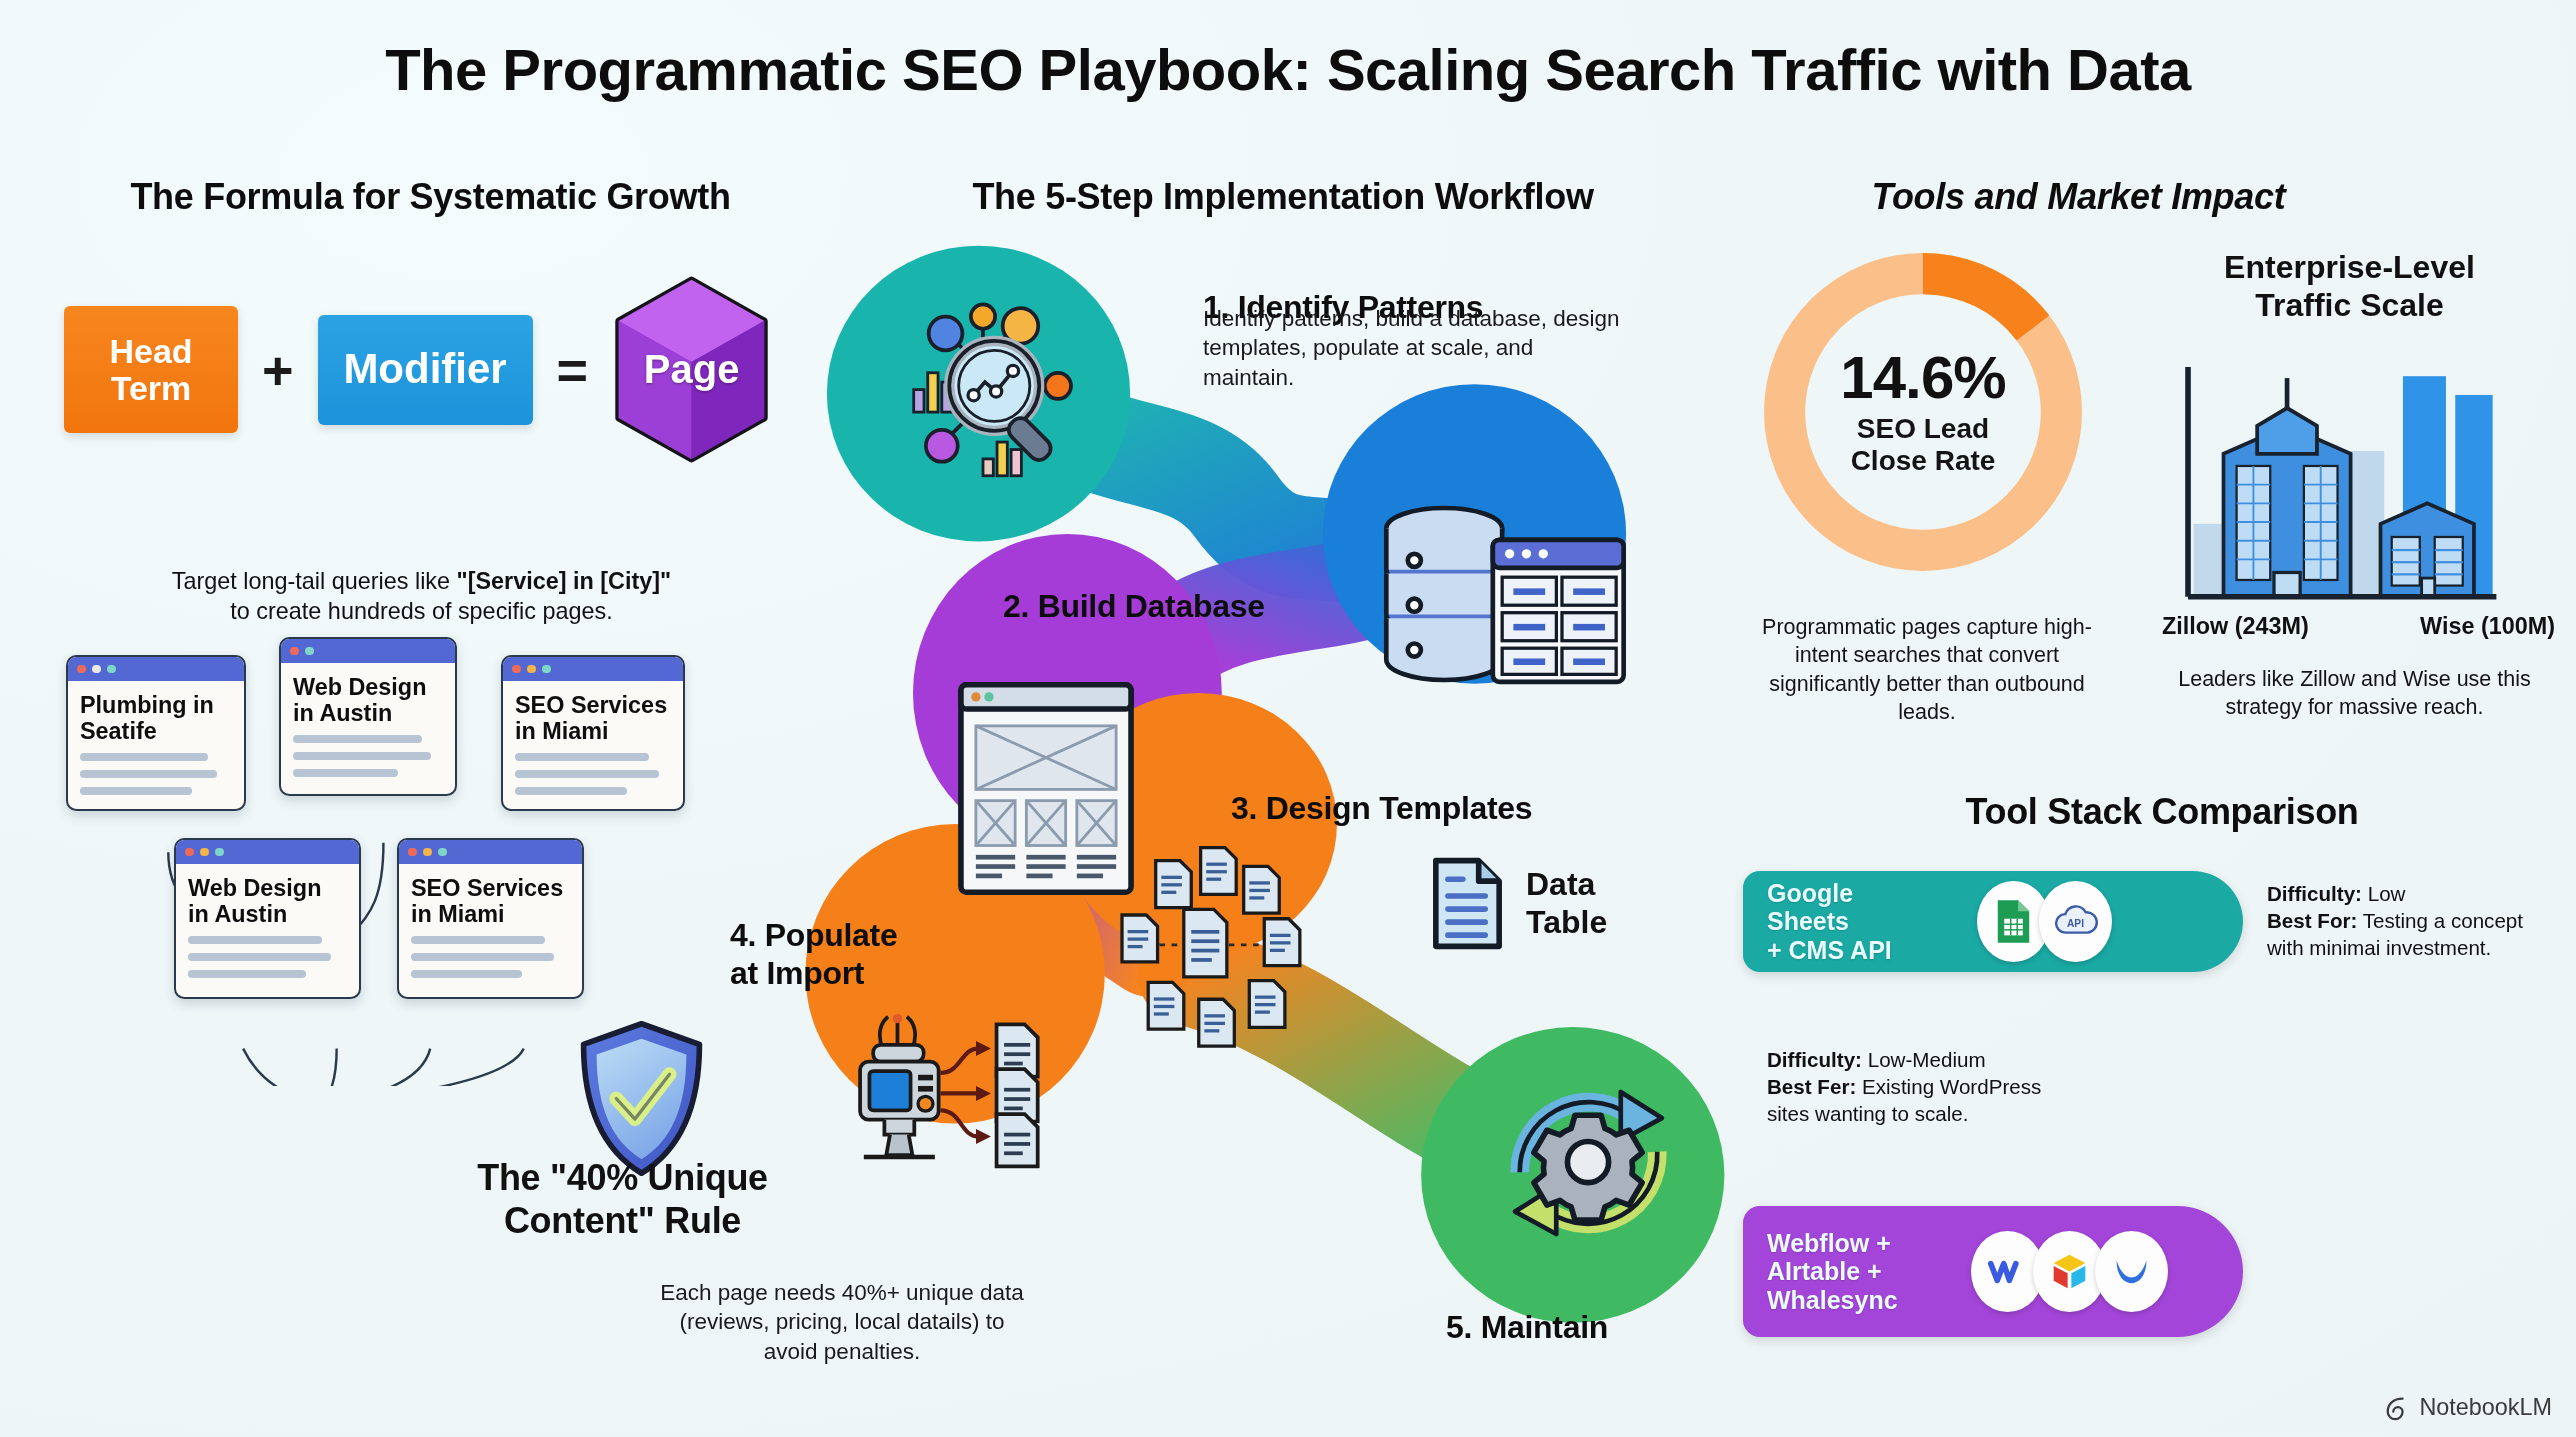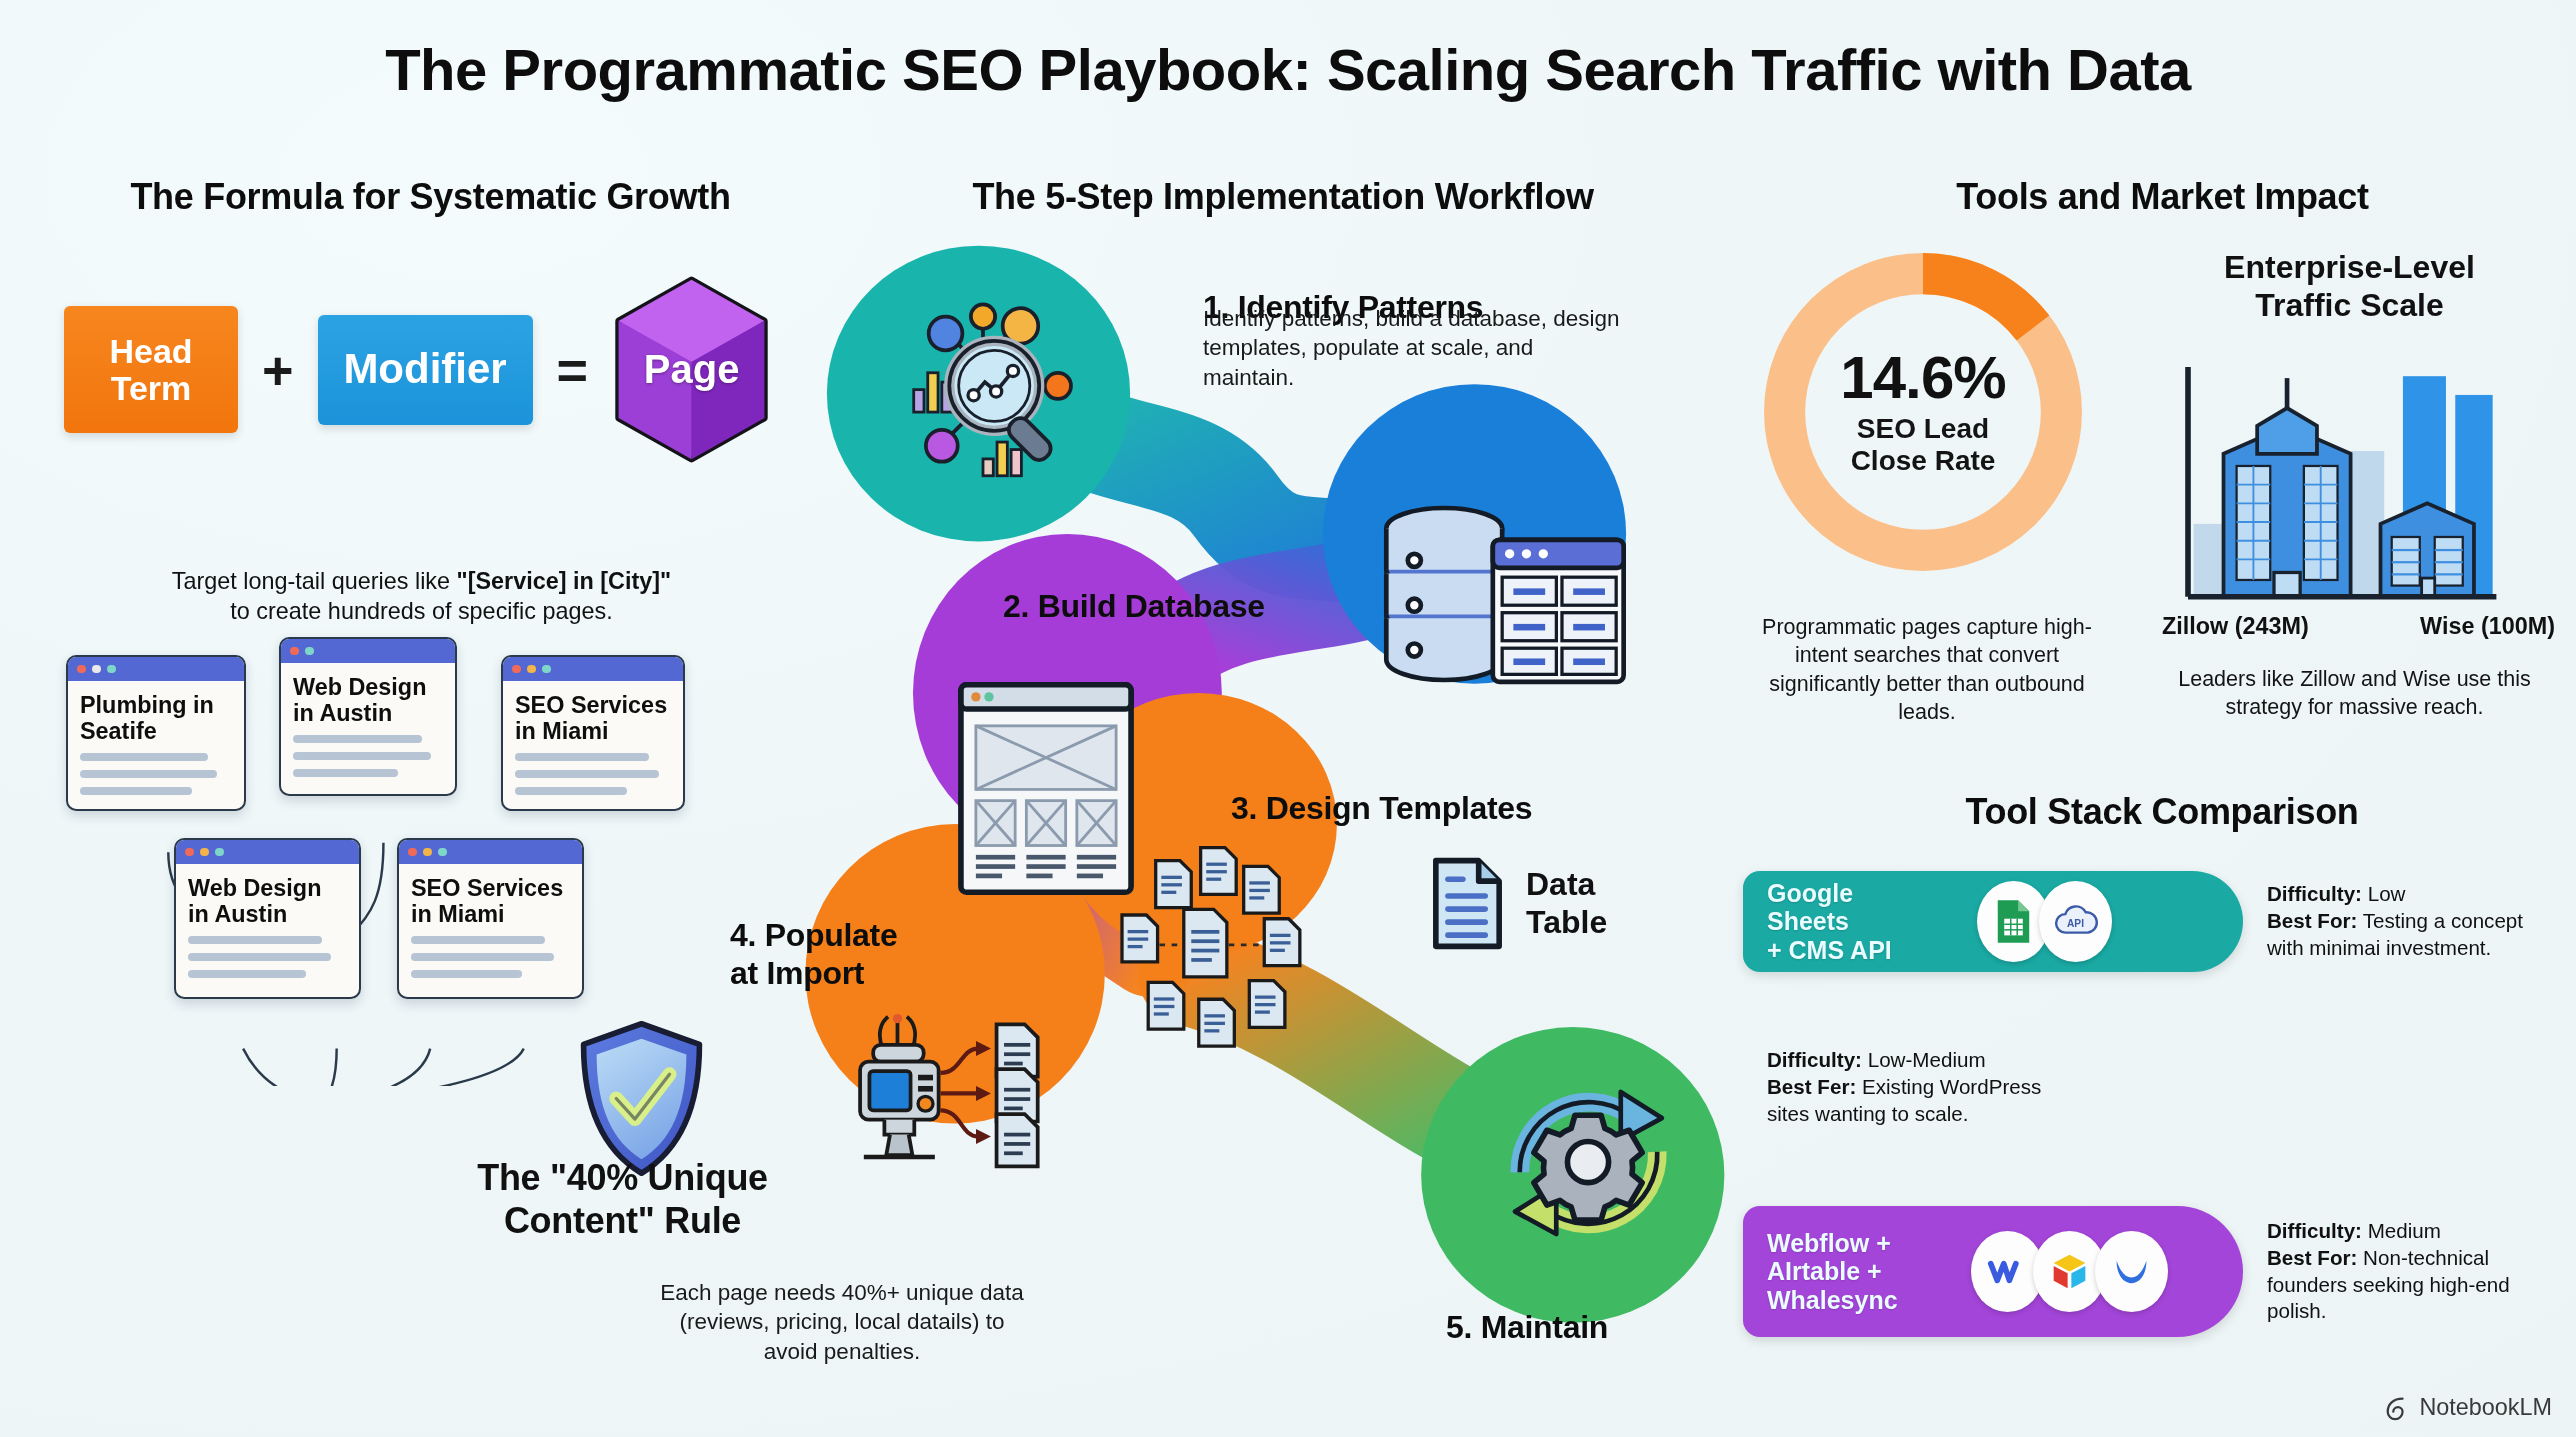--- a/index.html
+++ b/index.html
@@ -539,7 +539,7 @@
     </svg>
   </div>
 
-  <div class="abs secthead" style="left:1788px;top:176px;width:749px;">Tools and Market Impact</div>
+  <div class="abs secthead" style="left:1704px;top:176px;width:749px;font-style:italic;">Tools and Market Impact</div>
 
   <div class="abs donutwrap" style="left:1750px;top:239px;width:346px;height:346px;">
     <svg width="346" height="346" viewBox="0 0 370 370">

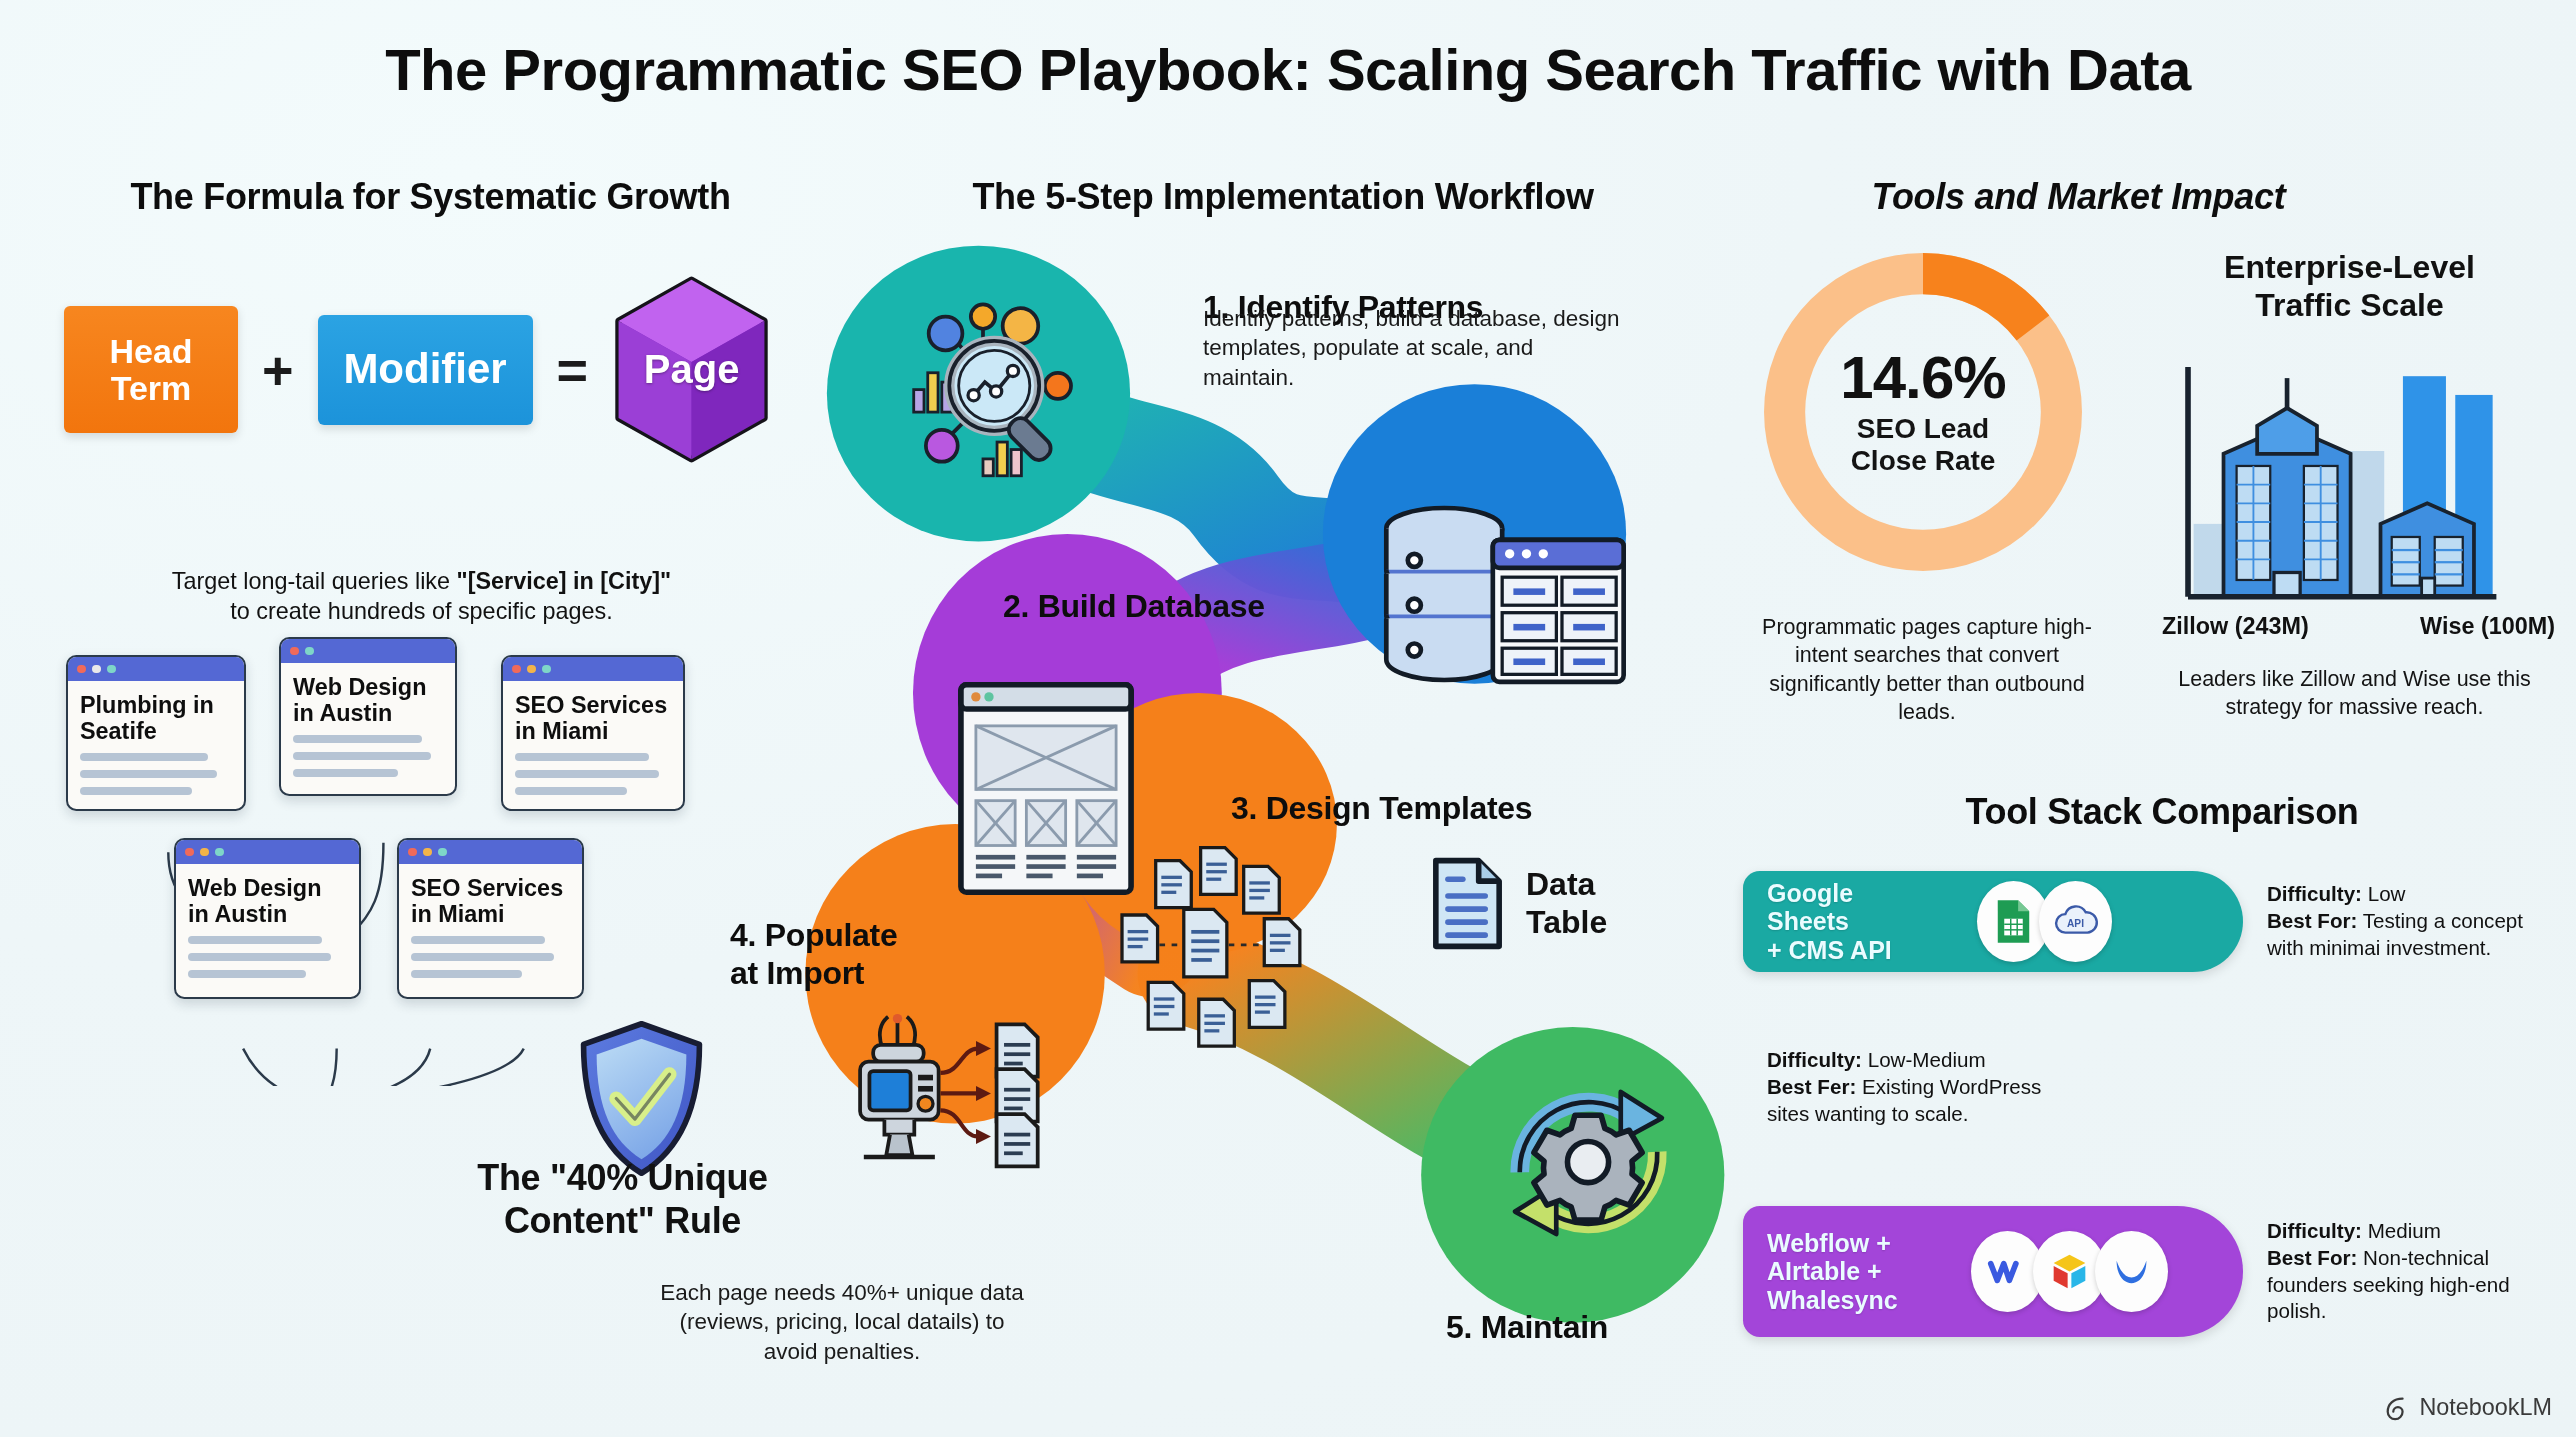--- a/index.html
+++ b/index.html
@@ -698,10 +698,6 @@
         </div>
       </div>
     </div>
-    <div class="tooldesc">
-      <div><b>Difficulty:</b><span> Medium</span></div>
-      <div><b>Best For:</b><span> Non-technical founders seeking high-end polish.</span></div>
-    </div>
   </div>
 
   <div class="wm">

